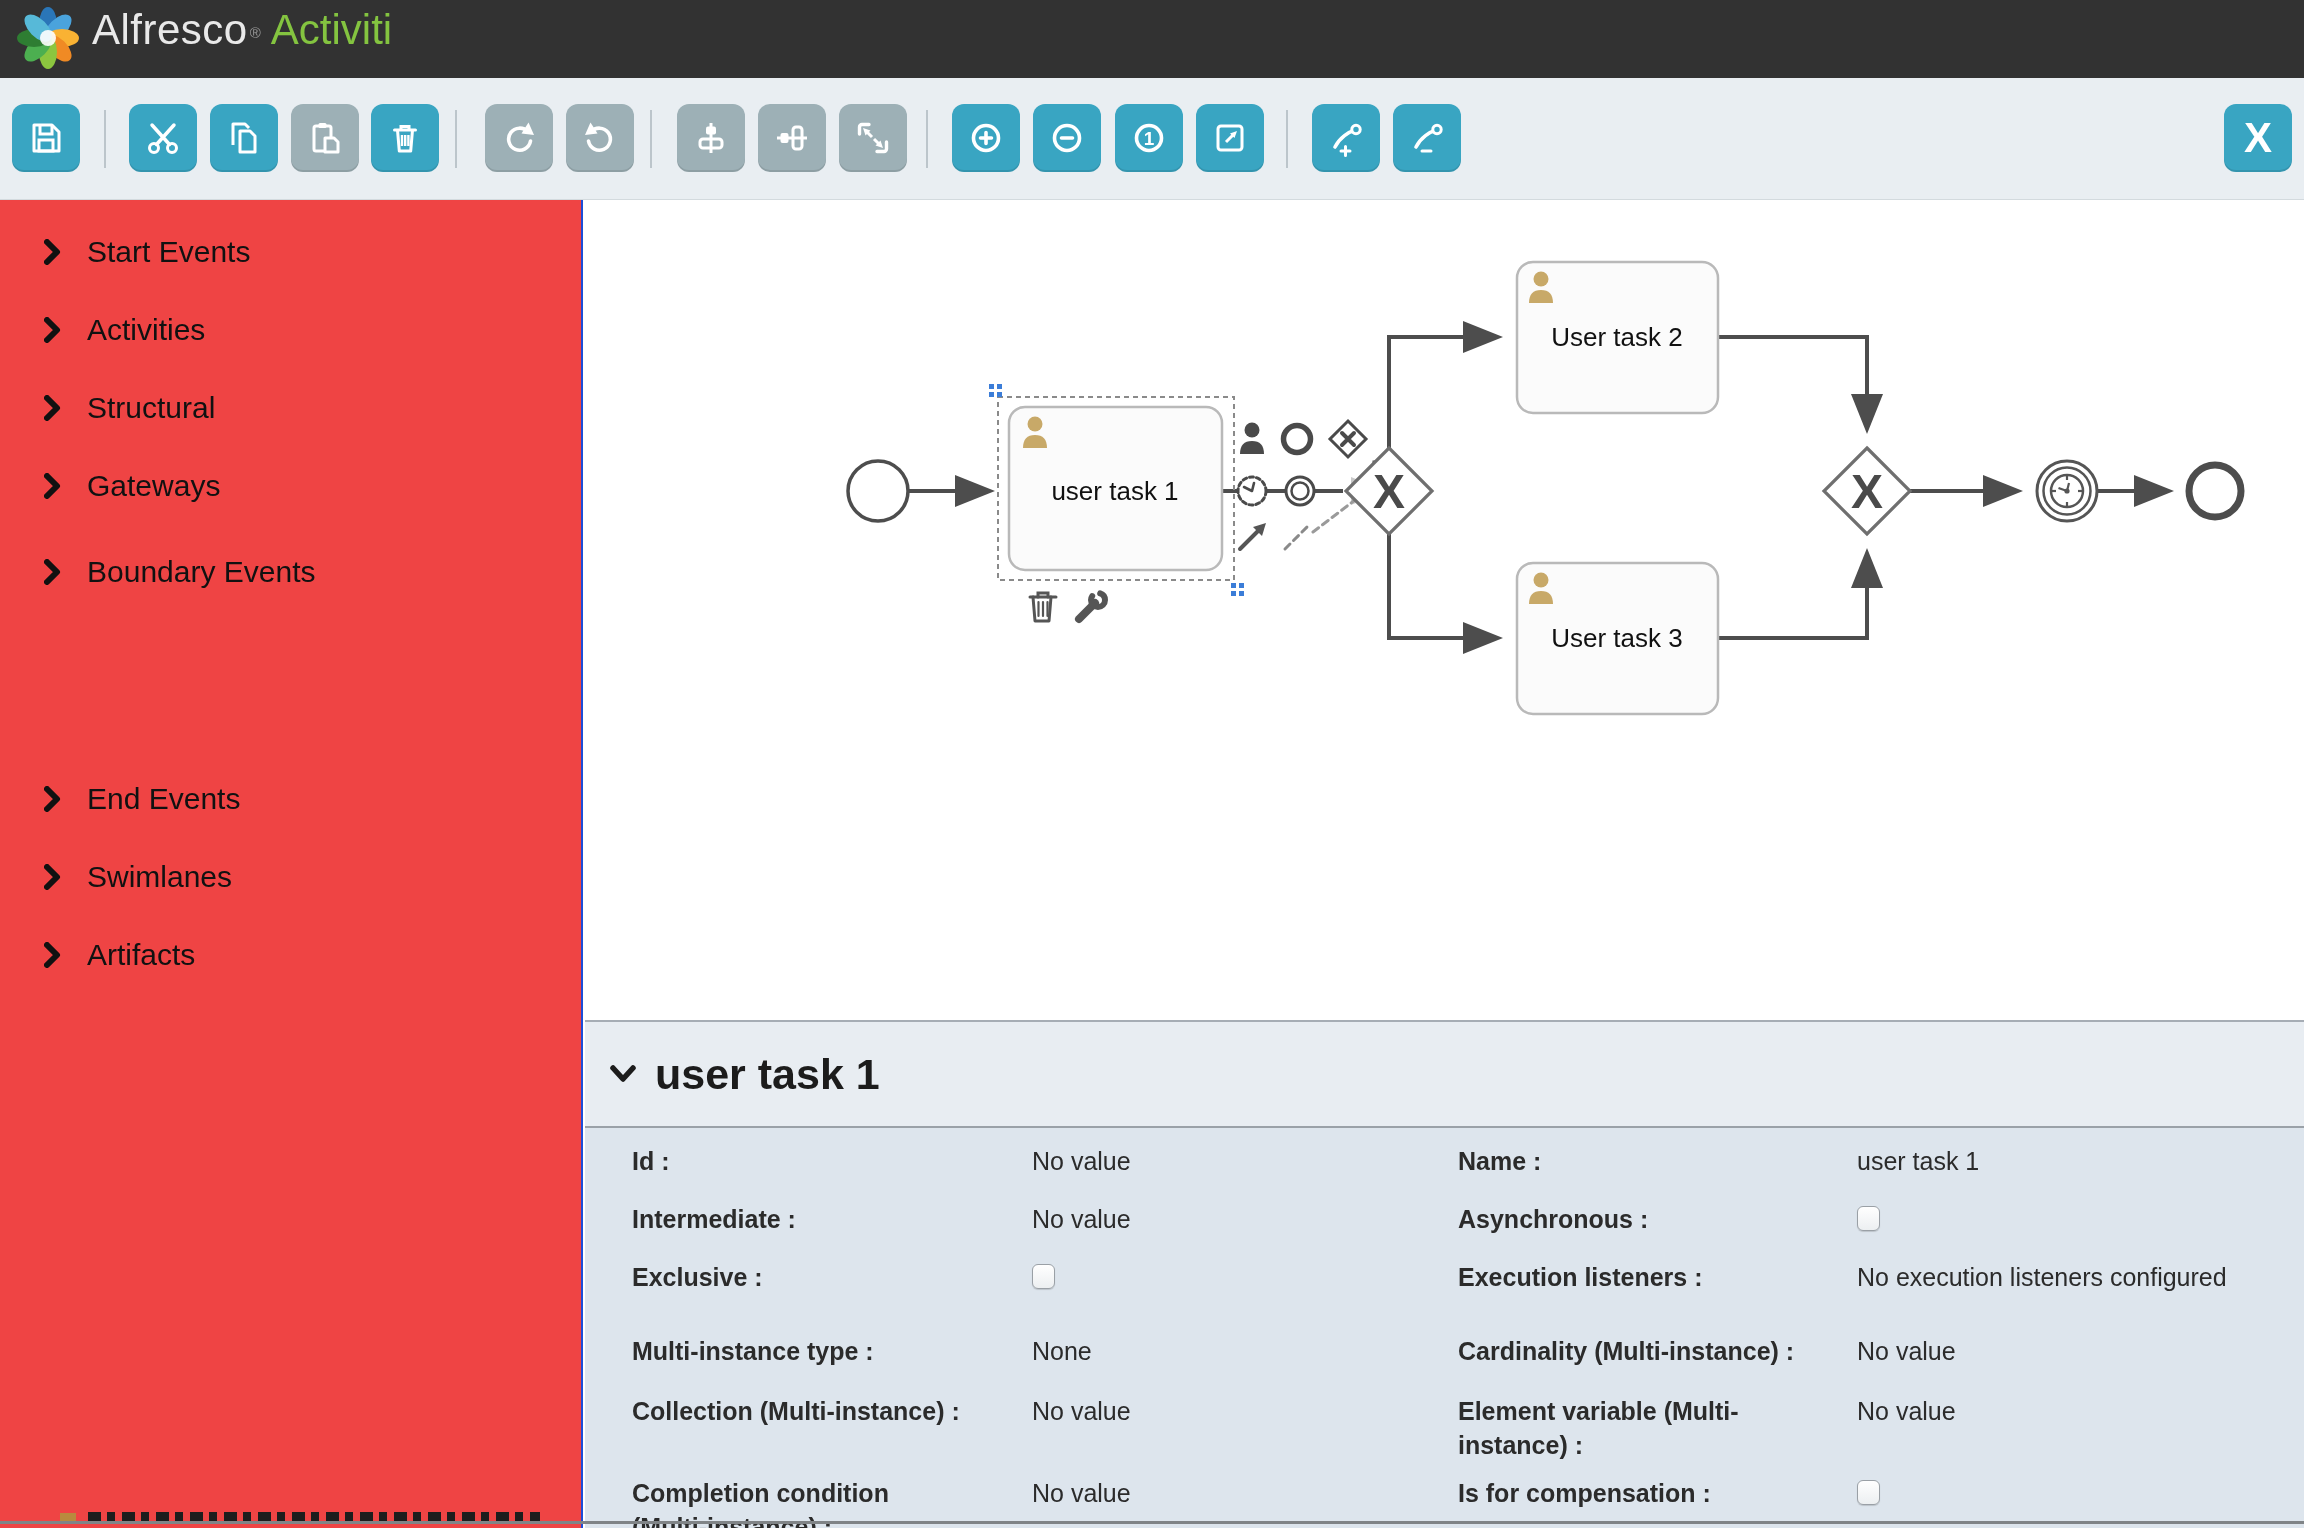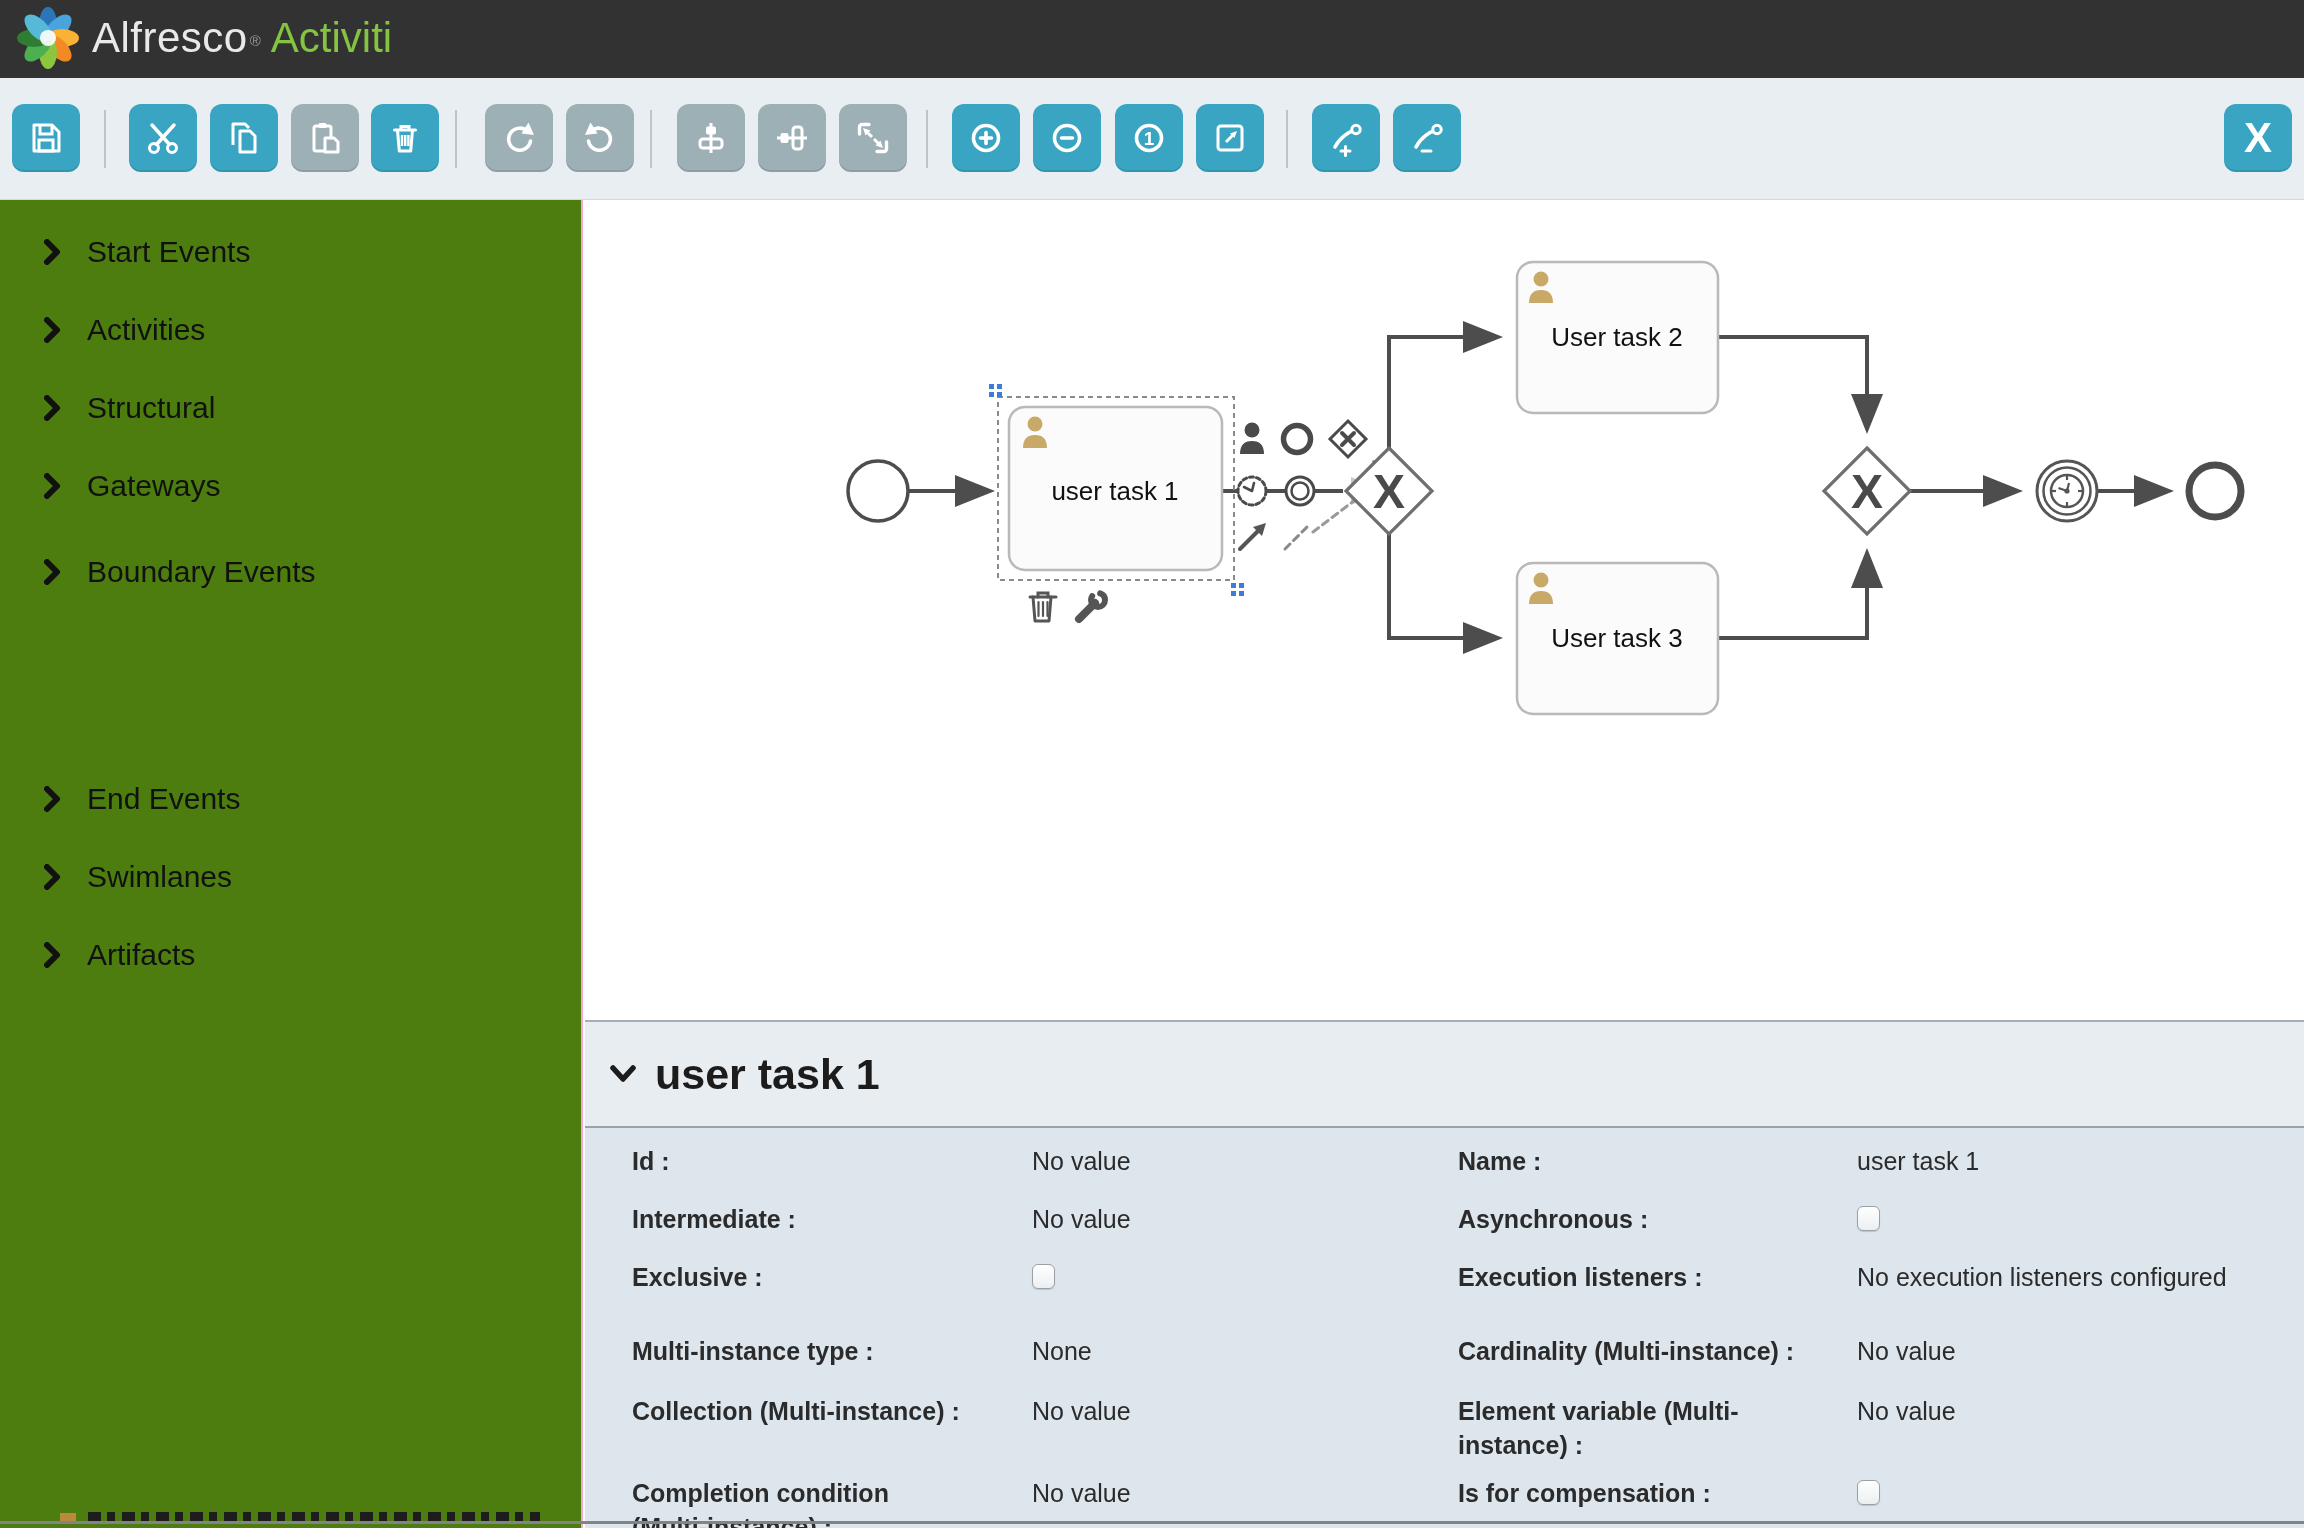--- a/index.html
+++ b/index.html
@@ -8,7 +8,7 @@
 
   
   .app-header { position:absolute; left:0; top:0; width:2304px; height:78px; background:#323232; }
-  .brand { position:absolute; left:16px; top:6px; display:flex; align-items:center; gap:12px; }
+  .brand { position:absolute; left:16px; top:6px; display:flex; align-items:flex-start; gap:12px; }
   .brand-text { font-size:42px; letter-spacing:0.5px; color:#e9e9e9; }
   .brand-mark { font-size:15px; color:#9a9a9a; vertical-align:super; margin-left:2px;}
   .brand-activiti { font-size:42px; color:#84c440; margin-left:10px; }

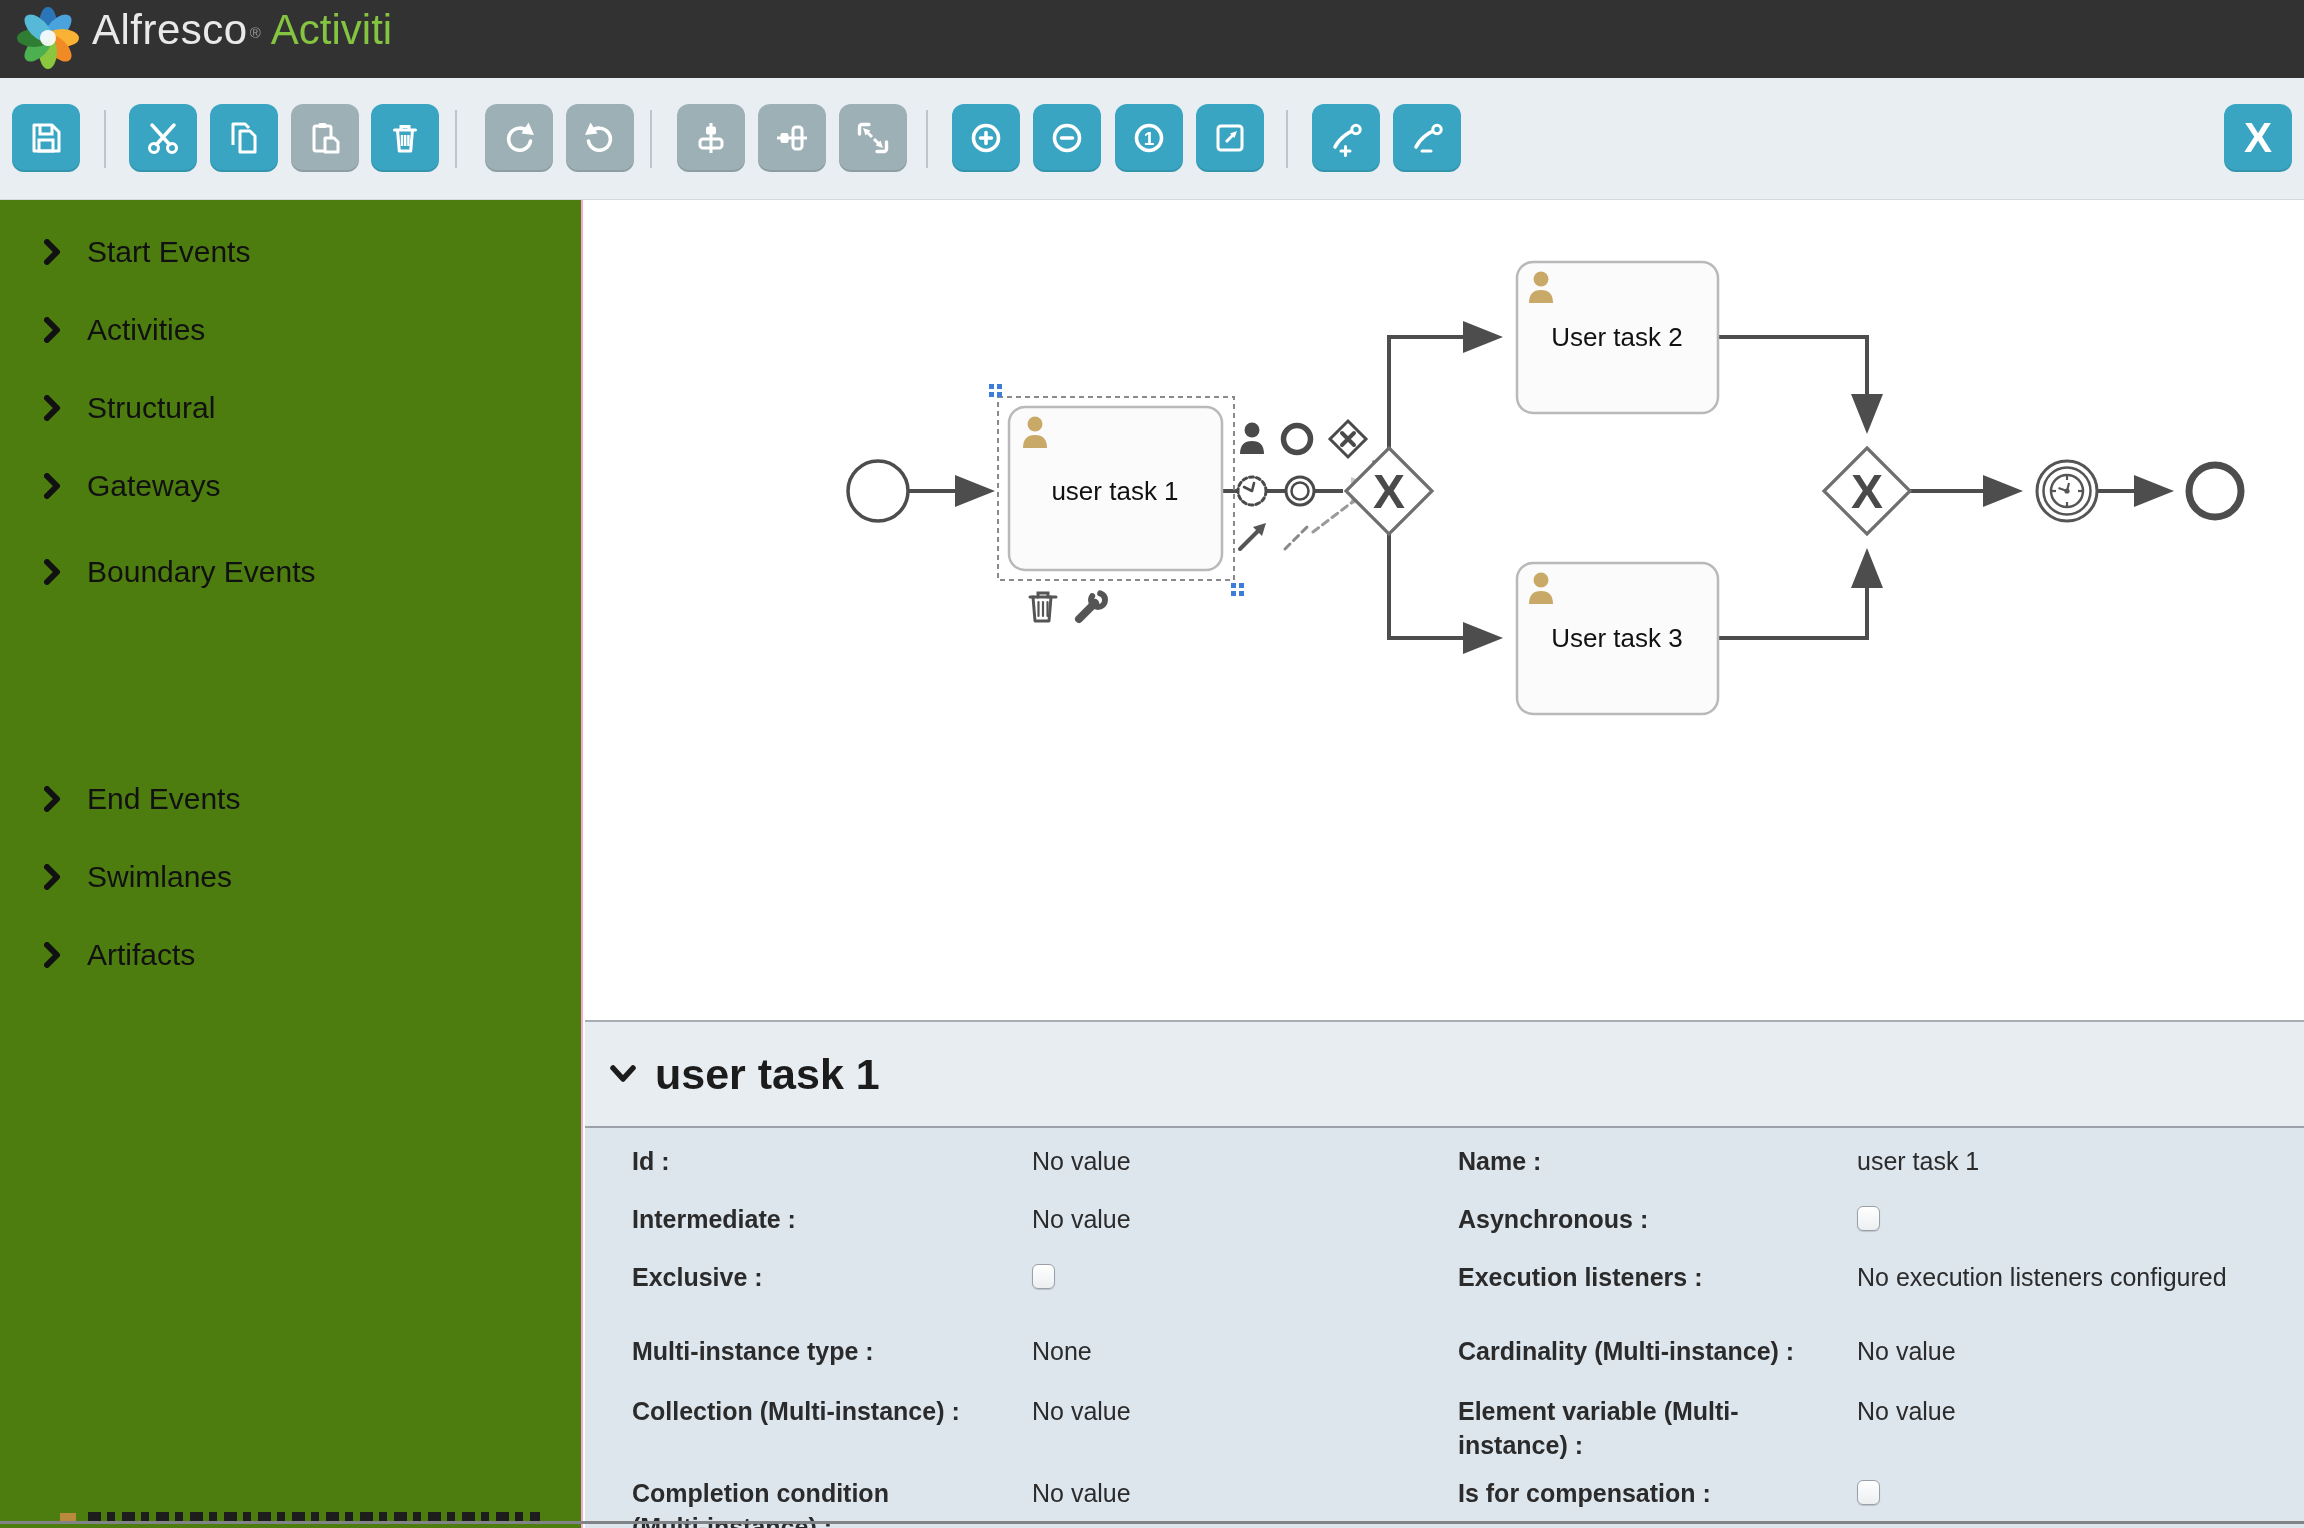--- a/index.html
+++ b/index.html
@@ -23,7 +23,7 @@
   .tb-x { font-size:42px; font-weight:bold; color:#fff; }
 
   
-  .palette { position:absolute; left:0; top:200px; width:583px; height:1328px; background:#4d7c0f; border-right:2px solid #f9a8d4; }
+  .palette { position:absolute; left:0; top:200px; width:583px; height:1328px; background:#ef4444; border-right:2px solid #1d4ed8; }
   .pal-item { position:absolute; left:44px; display:flex; align-items:center; gap:26px; height:42px; cursor:pointer; }
   .pal-item span { font-size:30px; color:#111; white-space:nowrap; }
 

